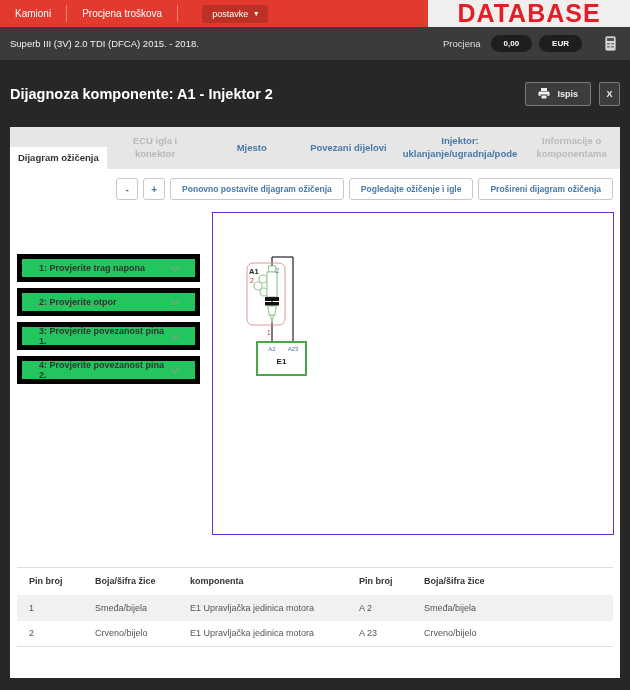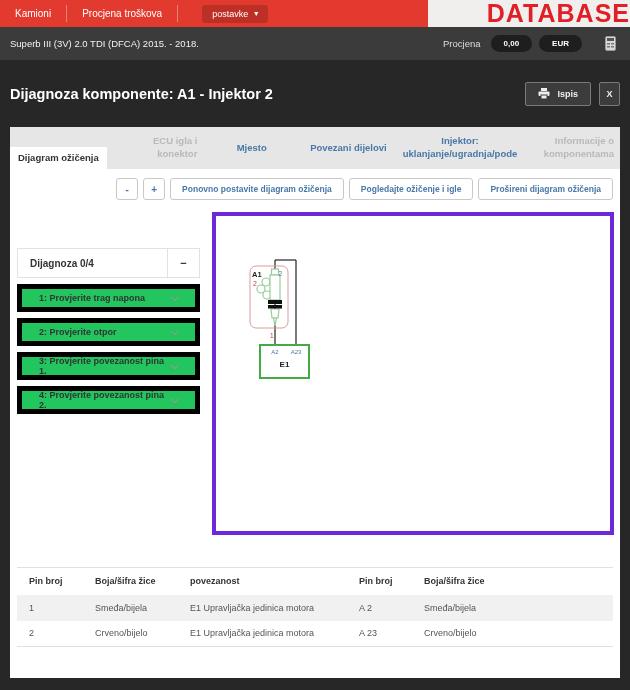--- a/index.html
+++ b/index.html
@@ -18,7 +18,7 @@
   .nav-sep { width: 1px; background: rgba(255,255,255,0.35); margin: 5px 0; }
   .settings-btn { margin-left: 24px; align-self: center; background: rgba(0,0,0,0.16); border-radius: 3px; padding: 4px 10px; color: #fff; font-size: 9px; display: flex; gap: 6px; align-items: center; cursor: pointer; }
   .settings-btn .caret { font-size: 8px; line-height: 1; }
-  .brand { position: absolute; right: 0; top: 0; width: 202px; height: 27px; background: #f1efee; display: flex; align-items: center; justify-content: flex-end; overflow: hidden; }
+  .brand { position: absolute; right: 0; top: 0; width: 202px; height: 27px; background: #f1efee; display: flex; align-items: center; justify-content: center; overflow: hidden; }
   .brand span { color: #e01f26; font-weight: bold; font-size: 25px; letter-spacing: 1px; line-height: 1; }
 
   

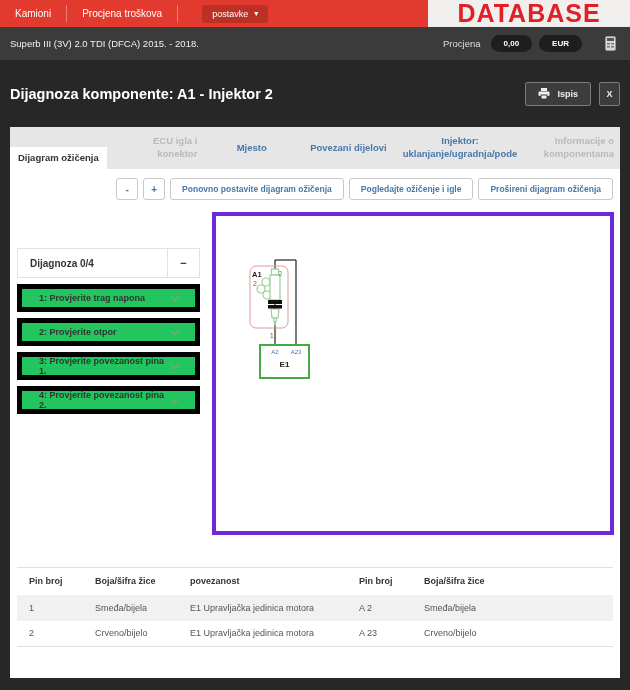--- a/index.html
+++ b/index.html
@@ -42,7 +42,7 @@
   .tab { flex: 1; display: flex; align-items: center; justify-content: center; text-align: center; font-size: 9.5px; font-weight: bold; padding: 0 6px; line-height: 1.35; cursor: pointer; }
   .tab.active { background: #fff; color: #333; margin-top: 20px; }
   .tab.enabled { color: #4878a8; }
-  .tab.disabled { color: #b9b9b9; cursor: default; text-align: right; }
+  .tab.disabled { color: #b9b9b9; cursor: default; }
 
   .toolbar { position: absolute; top: 51px; left: 0; right: 7px; display: flex; justify-content: flex-end; gap: 5px; }
   .tbtn { border: 1px solid #c8c8c8; background: #fff; color: #4878a8; font-size: 8.5px; font-weight: bold; height: 22px; display: flex; align-items: center; justify-content: center; border-radius: 3px; padding: 0 11px; cursor: pointer; }

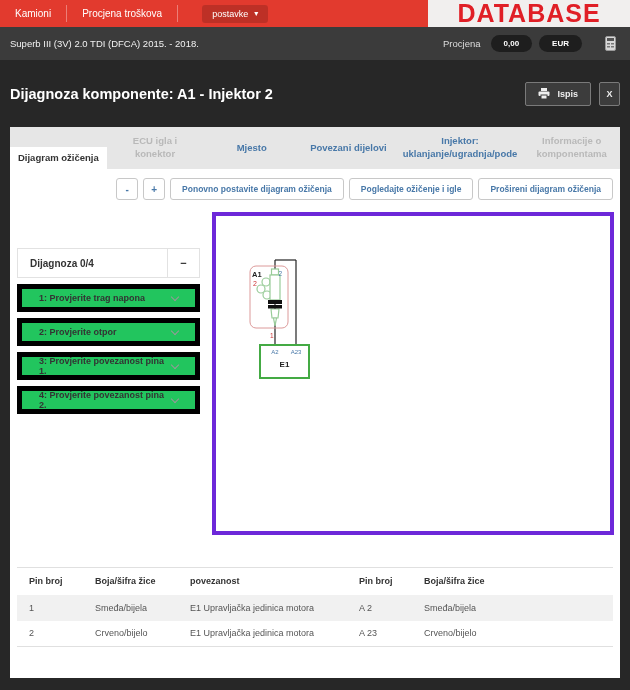--- a/index.html
+++ b/index.html
@@ -138,12 +138,6 @@
   </div>
 
   <div class="accordion">
-    <div class="acc-header">
-      <div class="lbl">Dijagnoza 0/4</div>
-      <div class="minus">
-        <span>−</span>
-      </div>
-    </div>
     <div class="acc-item">
       <span class="lbl">1: Provjerite trag napona</span>
       <span class="chev"></span>

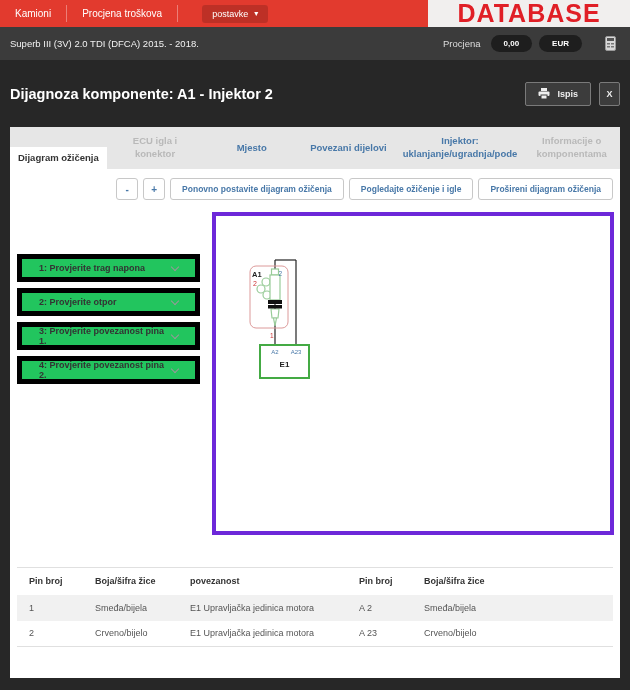--- a/index.html
+++ b/index.html
@@ -58,7 +58,7 @@
   .chev { width: 6px; height: 6px; border-right: 1.5px solid #999; border-bottom: 1.5px solid #999; transform: rotate(45deg); margin-top: -3px; flex: 0 0 auto; }
 
   
-  .diagram { position: absolute; left: 202px; top: 85px; width: 402px; height: 323px; border: 4px solid #6d28d9; background: #fff; }
+  .diagram { position: absolute; left: 202px; top: 85px; width: 402px; height: 323px; border: 1px solid #6d28d9; background: #fff; }
 
   
   .pin-table { position: absolute; left: 7px; top: 440px; width: 596px; border-collapse: collapse; table-layout: fixed; }

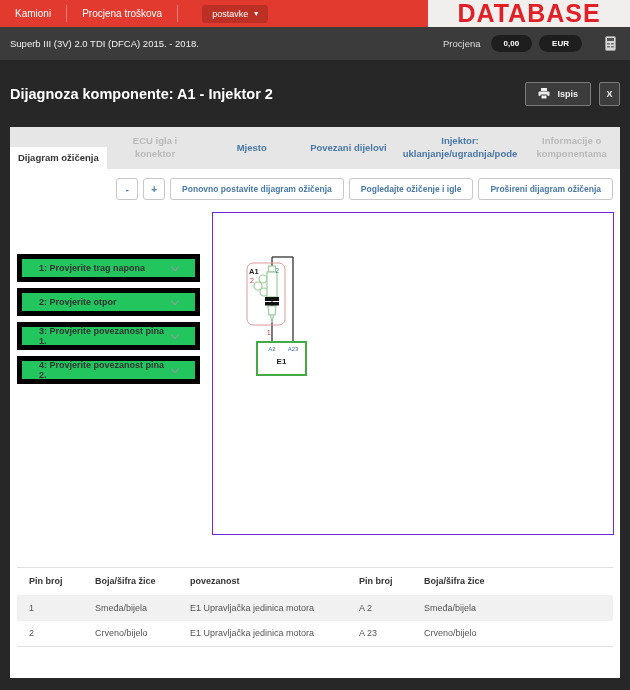--- a/index.html
+++ b/index.html
@@ -201,7 +201,7 @@
       <tr>
         <th>Pin broj</th>
         <th>Boja/šifra žice</th>
-        <th>povezanost</th>
+        <th>komponenta</th>
         <th>Pin broj</th>
         <th>Boja/šifra žice</th>
       </tr>

